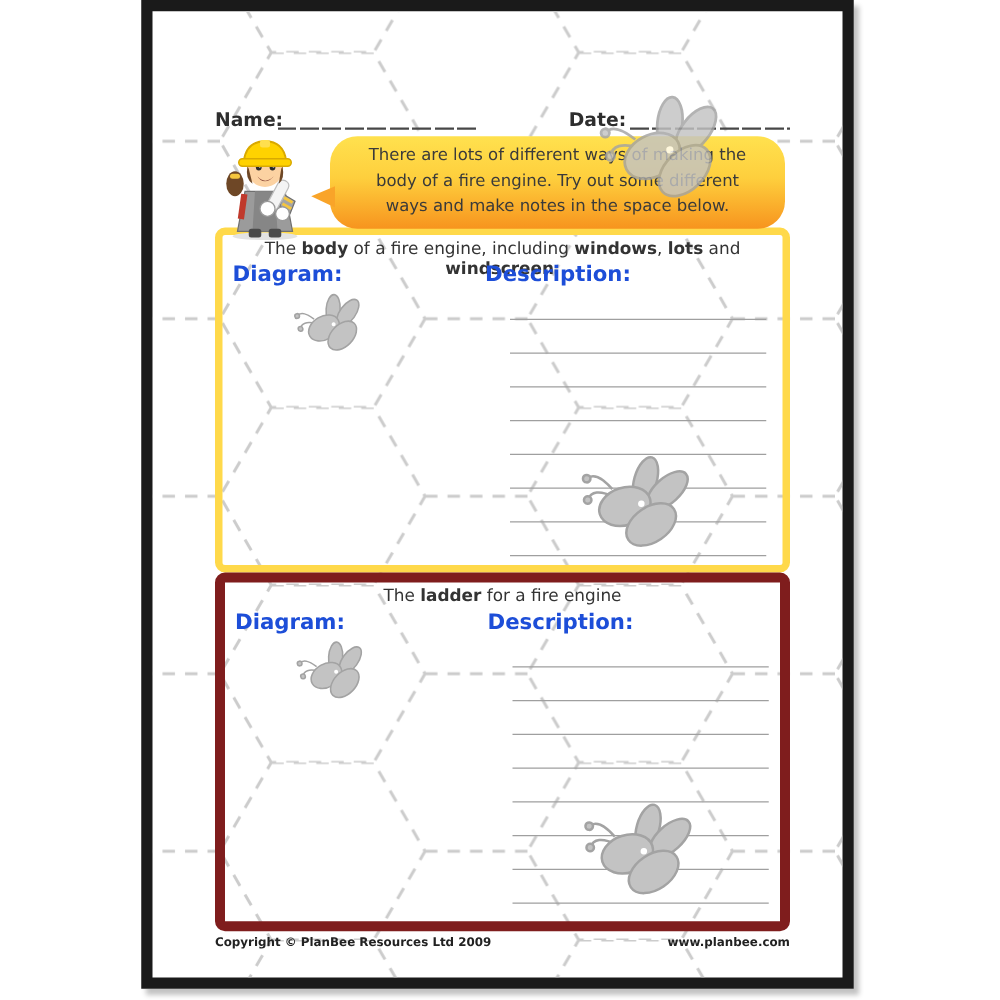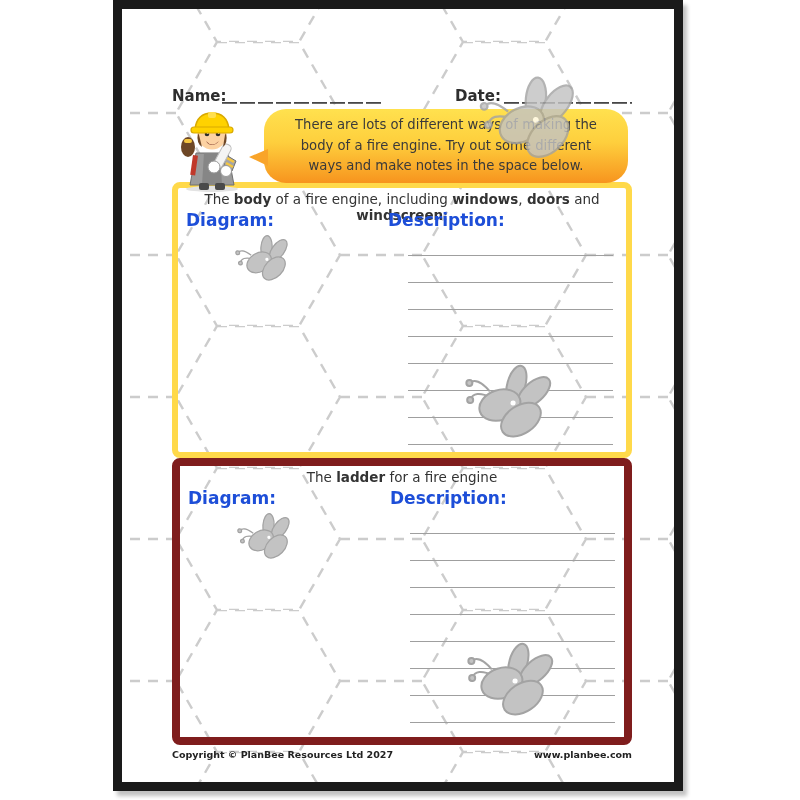--- a/index.html
+++ b/index.html
@@ -132,7 +132,7 @@
 
       <div class="wbox box-body">
         <div class="caption">
-          <span>The </span><span class="b">body</span><span> of a fire engine, including </span><span class="b">windows</span><span>, </span><span class="b">doors</span><span> and </span><span class="b">windscreen</span><span>:</span>
+          <span>The </span><span class="b">body</span><span> of a fire engine, including </span><span class="b">windows</span><span>, </span><span class="b">lots</span><span> and </span><span class="b">windscreen</span><span>:</span>
         </div>
         <span class="sublabel lbl-diagram">Diagram:</span>
         <span class="sublabel lbl-description">Description:</span>

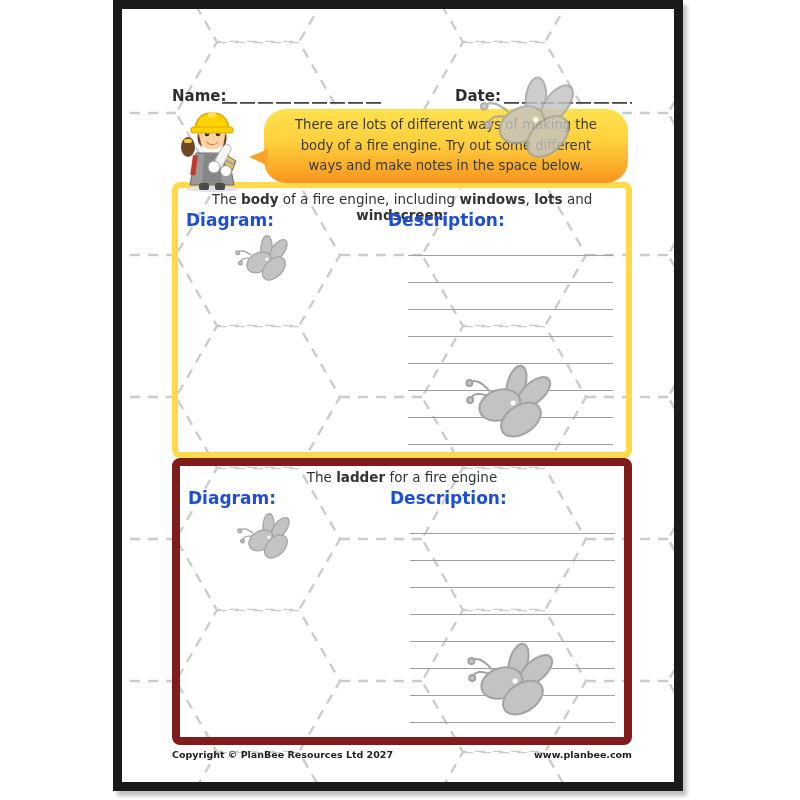--- a/index.html
+++ b/index.html
@@ -179,7 +179,7 @@
       </div>
 
       <div class="footer">
-        <span class="copy">Copyright © PlanBee Resources Ltd 2027</span>
+        <span class="copy">Copyright © PlanBee Resources Ltd 2009</span>
         <span class="site">www.planbee.com</span>
       </div>
 

